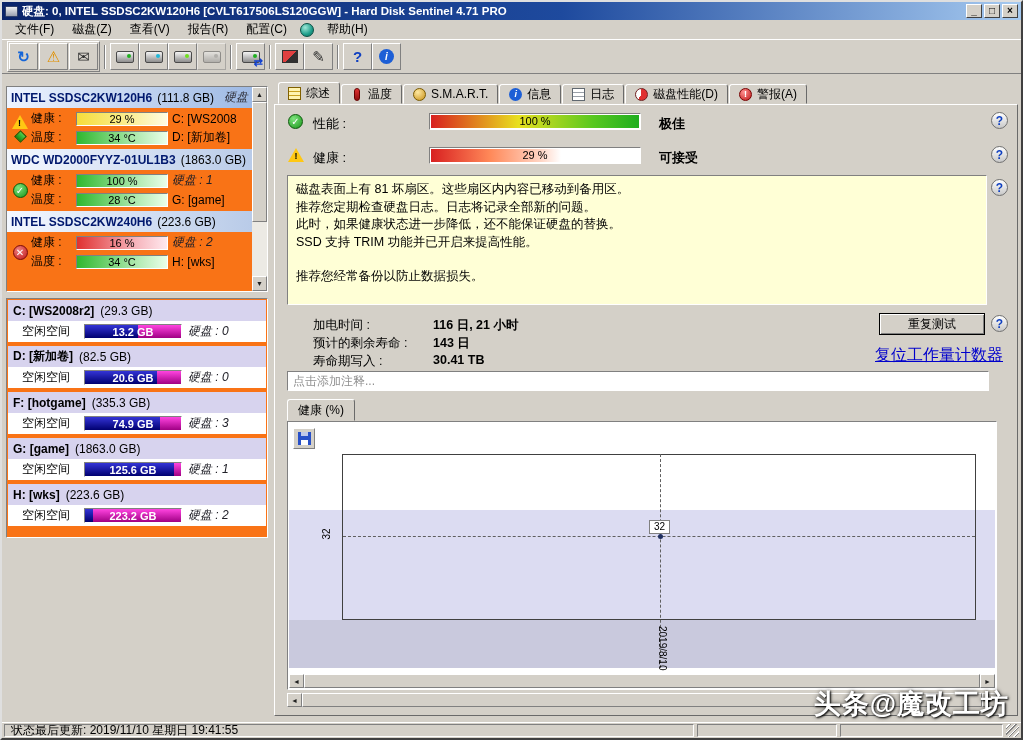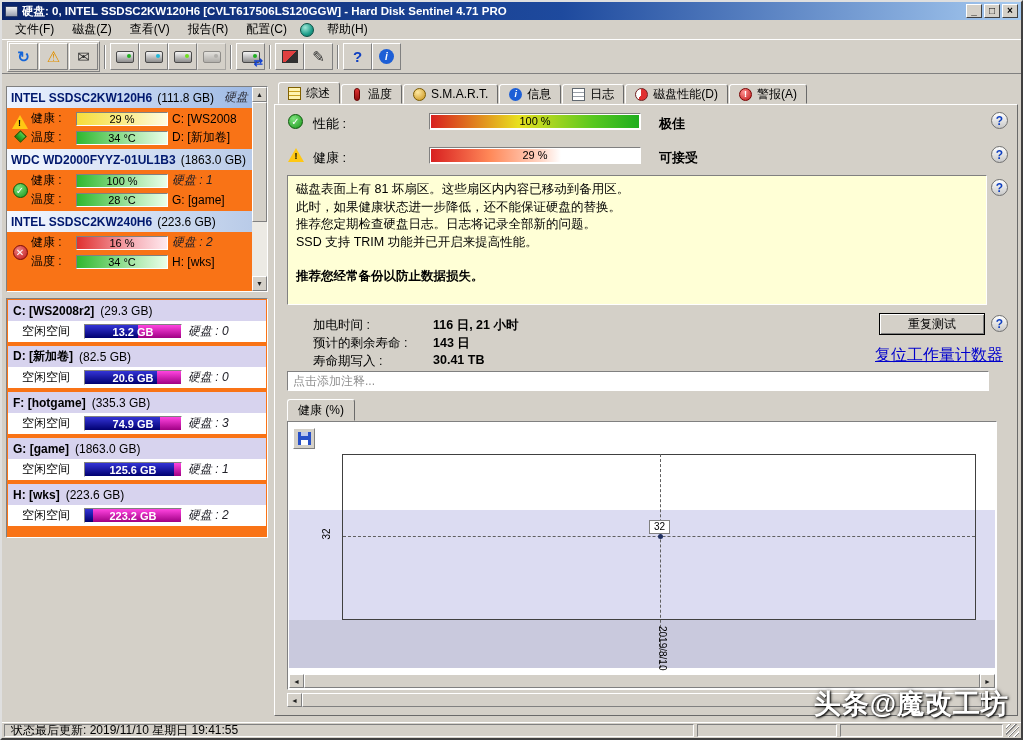--- a/index.html
+++ b/index.html
@@ -492,8 +492,8 @@
 
     <div class="notebox" style="left:12px;top:70px;width:700px;height:130px">
       <div>磁盘表面上有 81 坏扇区。这些扇区内内容已移动到备用区。</div>
+      <div>推荐您定期检查硬盘日志。日志将记录全部新的问题。</div>
       <div>此时，如果健康状态进一步降低，还不能保证硬盘的替换。</div>
-      <div>推荐您定期检查硬盘日志。日志将记录全部新的问题。</div>
       <div>SSD 支持 TRIM 功能并已开启来提高性能。</div>
       <div style="height:17px"></div>
       <div style="font-weight:bold">推荐您经常备份以防止数据损失。</div>

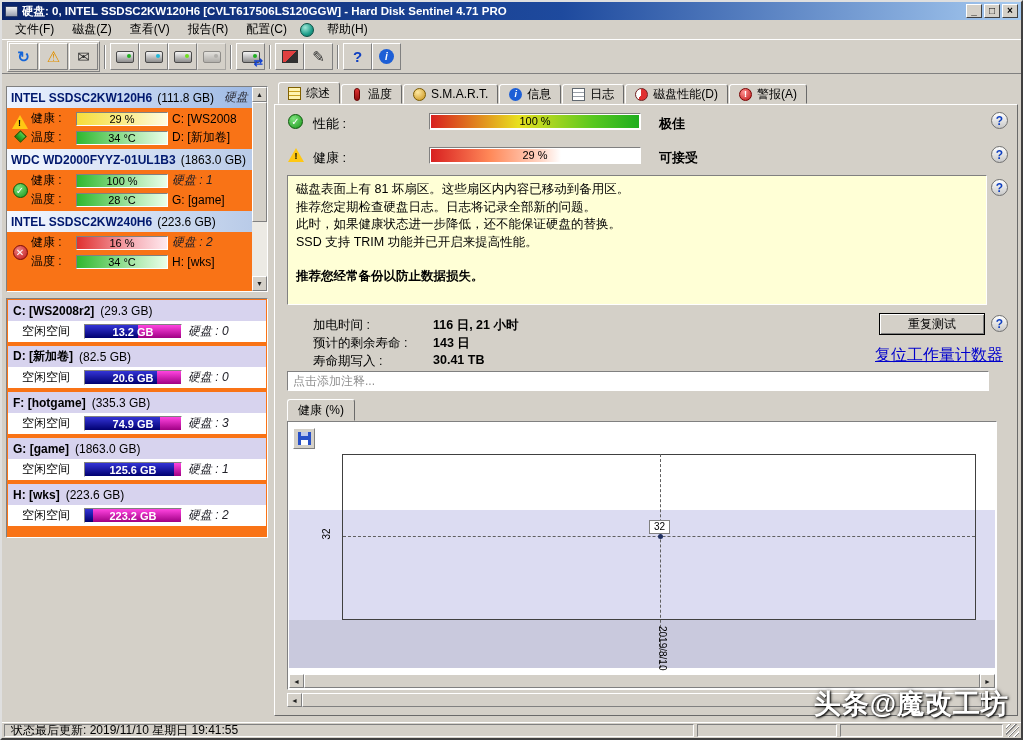--- a/index.html
+++ b/index.html
@@ -496,7 +496,7 @@
       <div>此时，如果健康状态进一步降低，还不能保证硬盘的替换。</div>
       <div>SSD 支持 TRIM 功能并已开启来提高性能。</div>
       <div style="height:17px"></div>
-      <div style="font-weight:bold">推荐您经常备份以防止数据损失。</div>
+      <div style="font-weight:normal">推荐您经常备份以防止数据损失。</div>
     </div>
     <span class="help" style="left:716px;top:74px">?</span>
 

